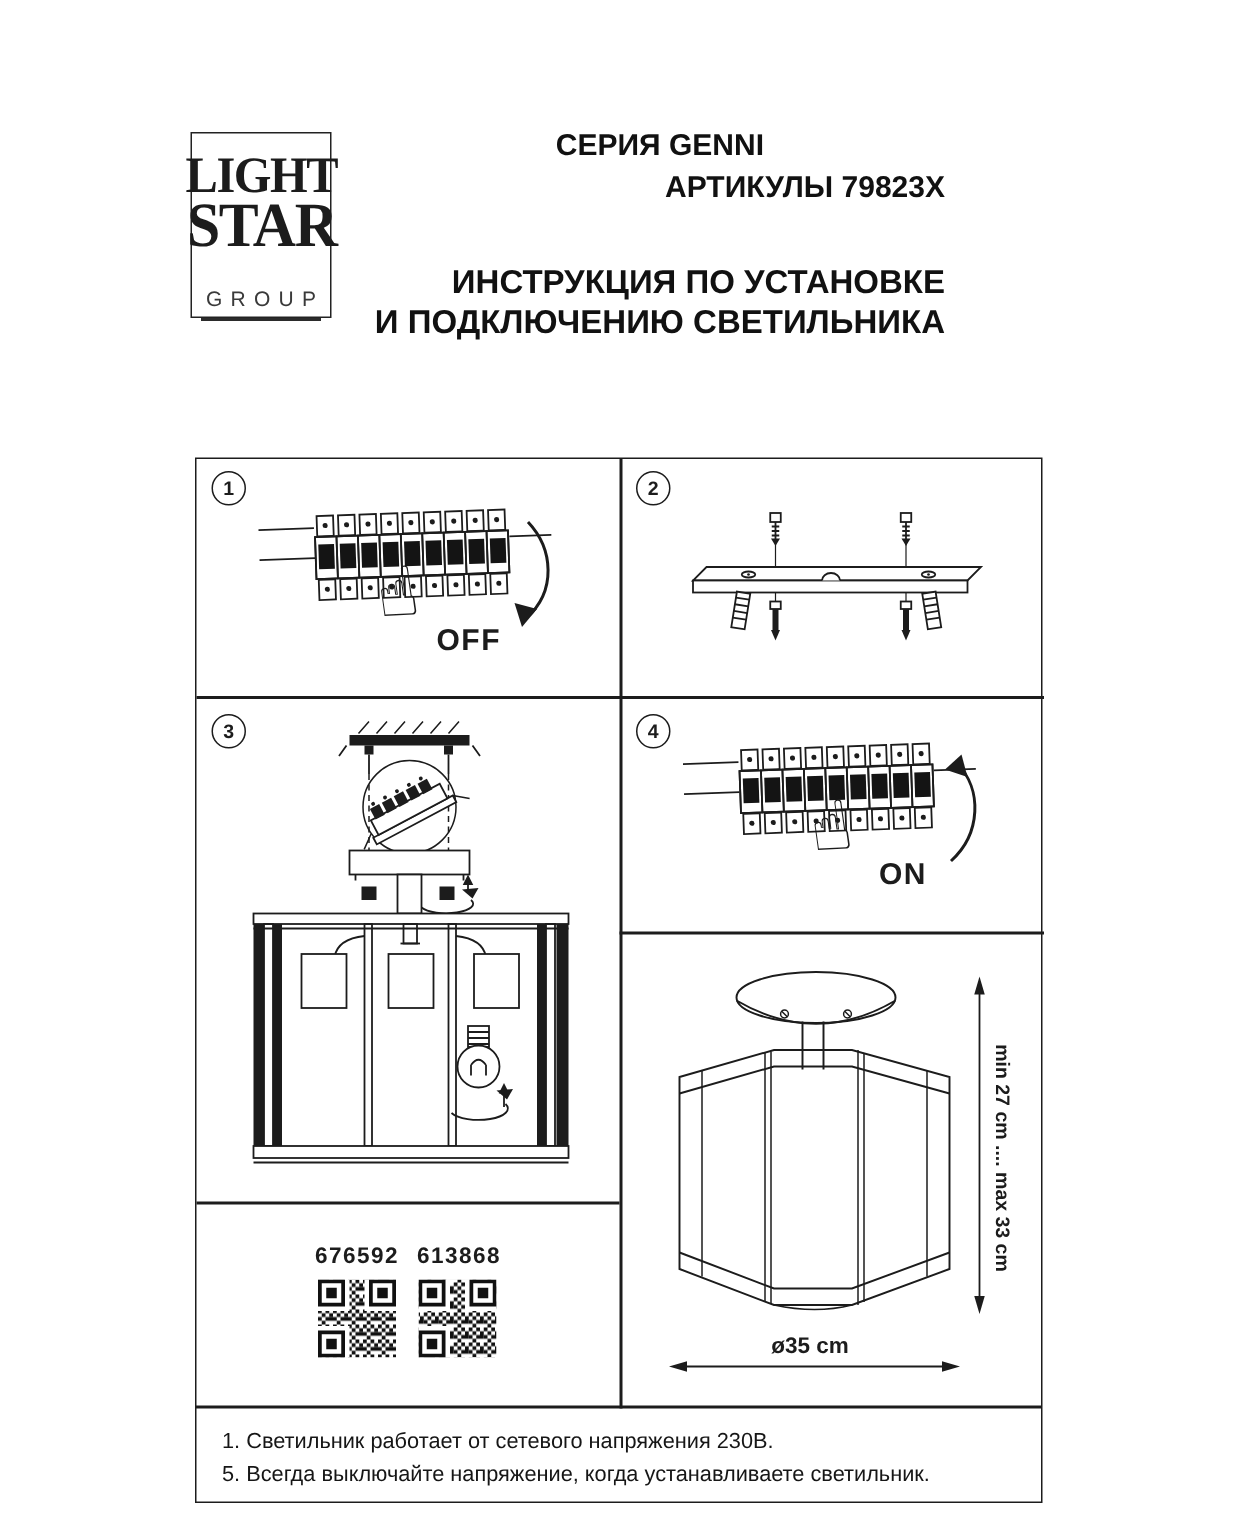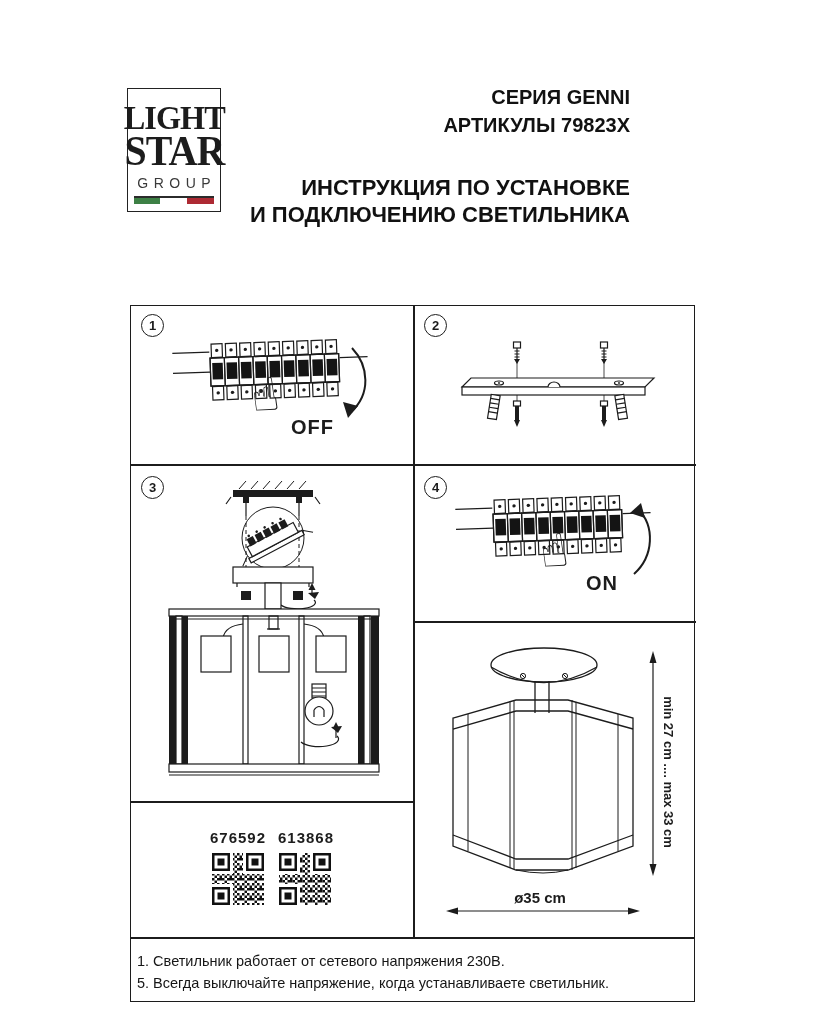--- a/index.html
+++ b/index.html
@@ -22,7 +22,7 @@
     background:linear-gradient(90deg,var(--flag-green) 0 32%,#fff 32% 66%,var(--flag-red) 66%);}
 
   .hdr{position:absolute;top:84px;right:196px;text-align:right;color:#111;}
-  .hdr-series{font-size:20px;font-weight:bold;line-height:26px;}
+  .hdr-series{font-size:20px;font-weight:bold;line-height:26px;text-align:center;}
   .hdr-articles{font-size:20px;font-weight:bold;line-height:26px;margin-top:2px;}
   .hdr-title{margin-top:36px;font-size:22px;font-weight:bold;line-height:27px;}
 

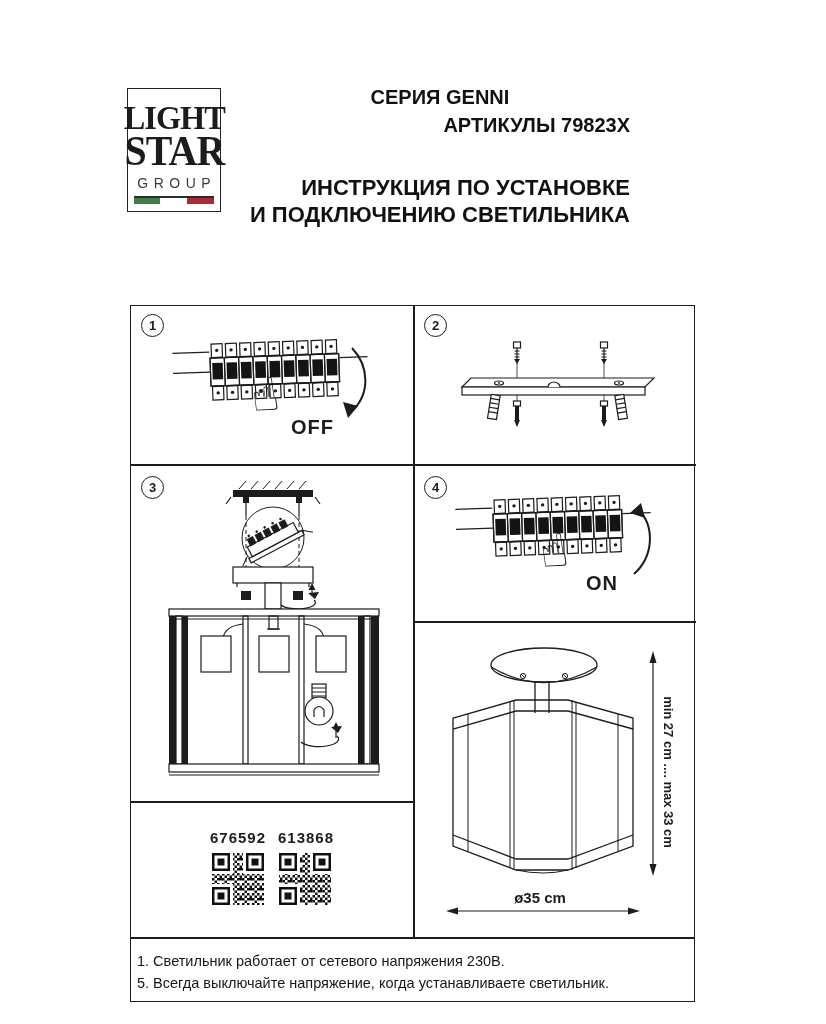--- a/index.html
+++ b/index.html
@@ -17,7 +17,7 @@
     letter-spacing:-1px;margin-top:13px;transform:scaleX(0.95);}
   .logo-star{font-family:"Liberation Serif",serif;font-weight:bold;font-size:42px;line-height:0.9;
     letter-spacing:-1px;transform:scaleX(0.95);}
-  .logo-group{font-size:14px;letter-spacing:5.5px;margin-right:-5.5px;margin-top:4px;color:#3a3a3a;}
+  .logo-group{font-size:14px;letter-spacing:5.5px;margin-right:-5.5px;margin-top:20px;color:#3a3a3a;}
   .logo-flag{width:80px;height:8px;margin-top:5px;border-top:2px solid #2b2b2b;
     background:linear-gradient(90deg,var(--flag-green) 0 32%,#fff 32% 66%,var(--flag-red) 66%);}
 

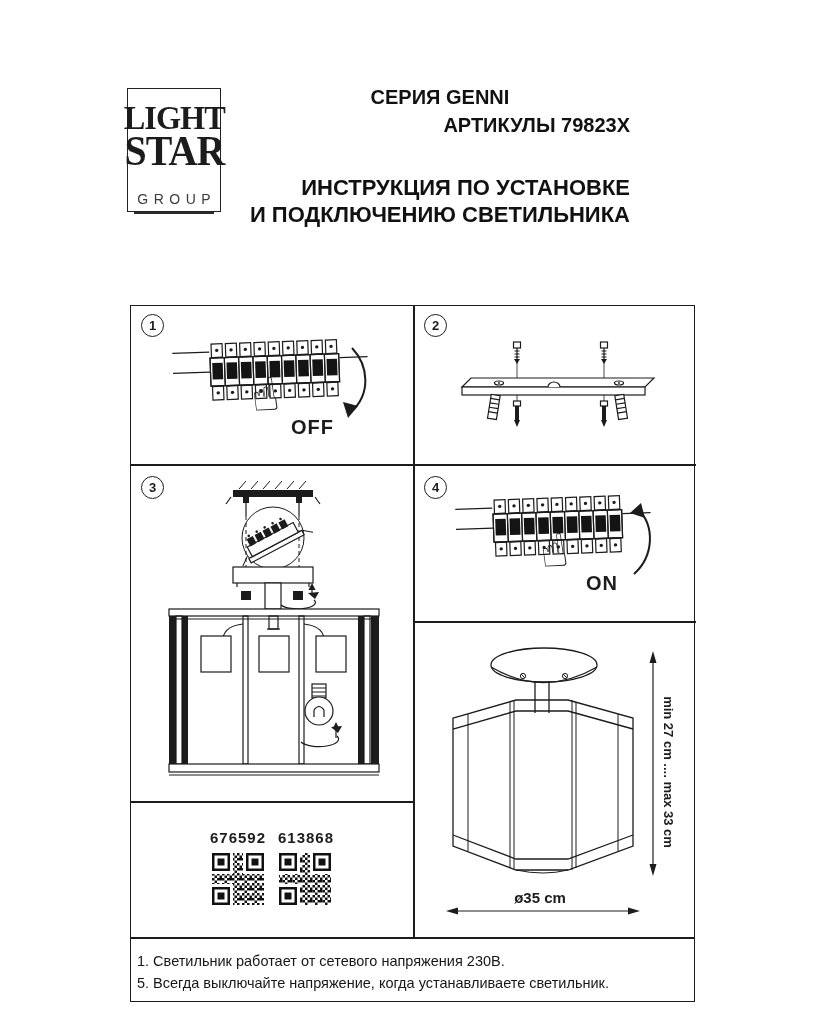--- a/index.html
+++ b/index.html
@@ -49,7 +49,7 @@
 
   
   .notes{position:absolute;left:130px;top:938px;width:565px;height:64px;
-    border:1.5px solid var(--ink);border-top-width:1.5px;padding:11px 0 0 6px;}
+    border:1.5px solid var(--ink);border-top-width:1.5px;padding:11px 0 0 17px;}
   .notes .line{font-size:14.5px;line-height:22px;color:#161616;}
 </style>
 </head>

